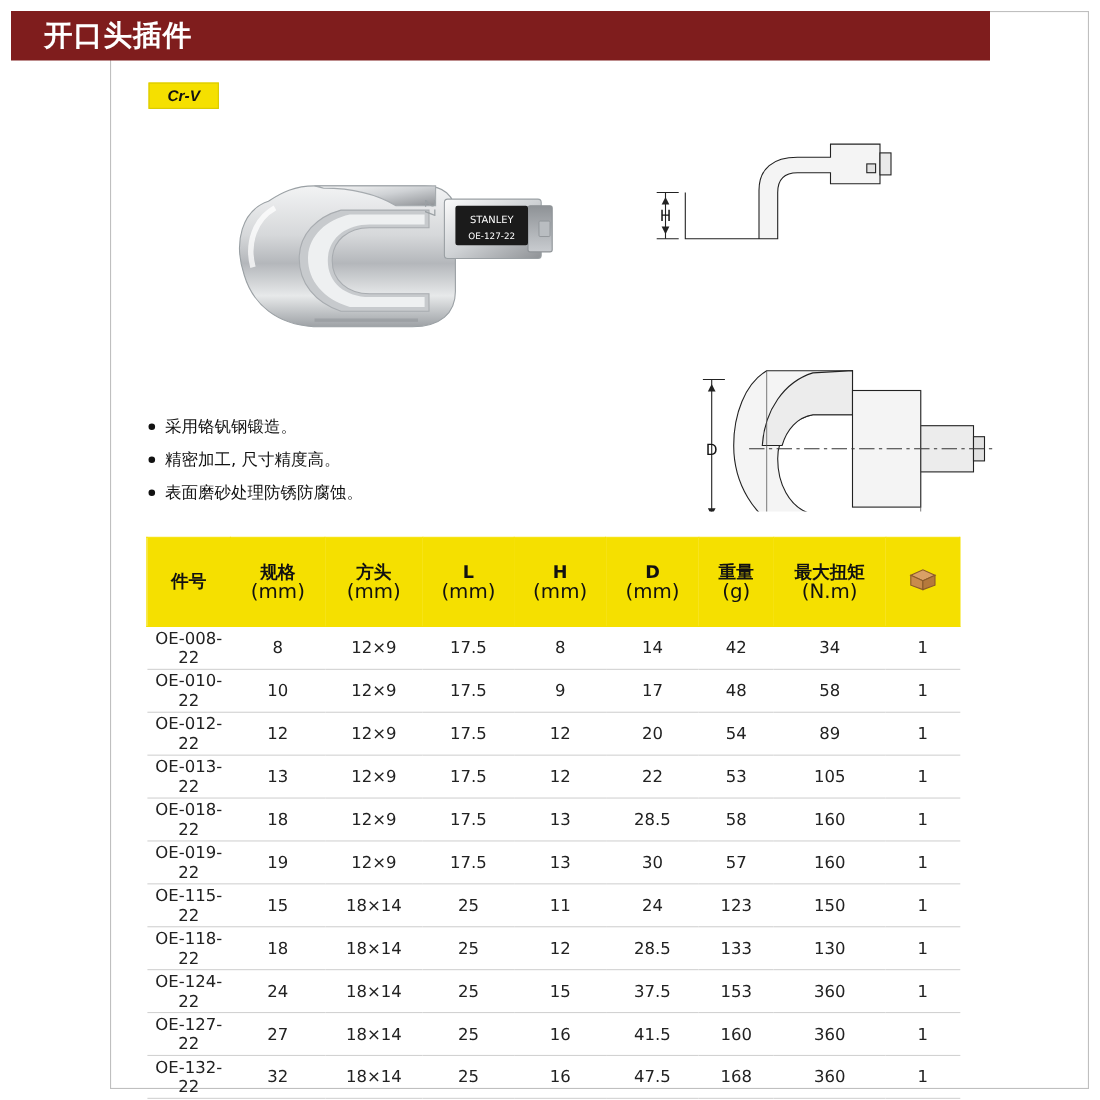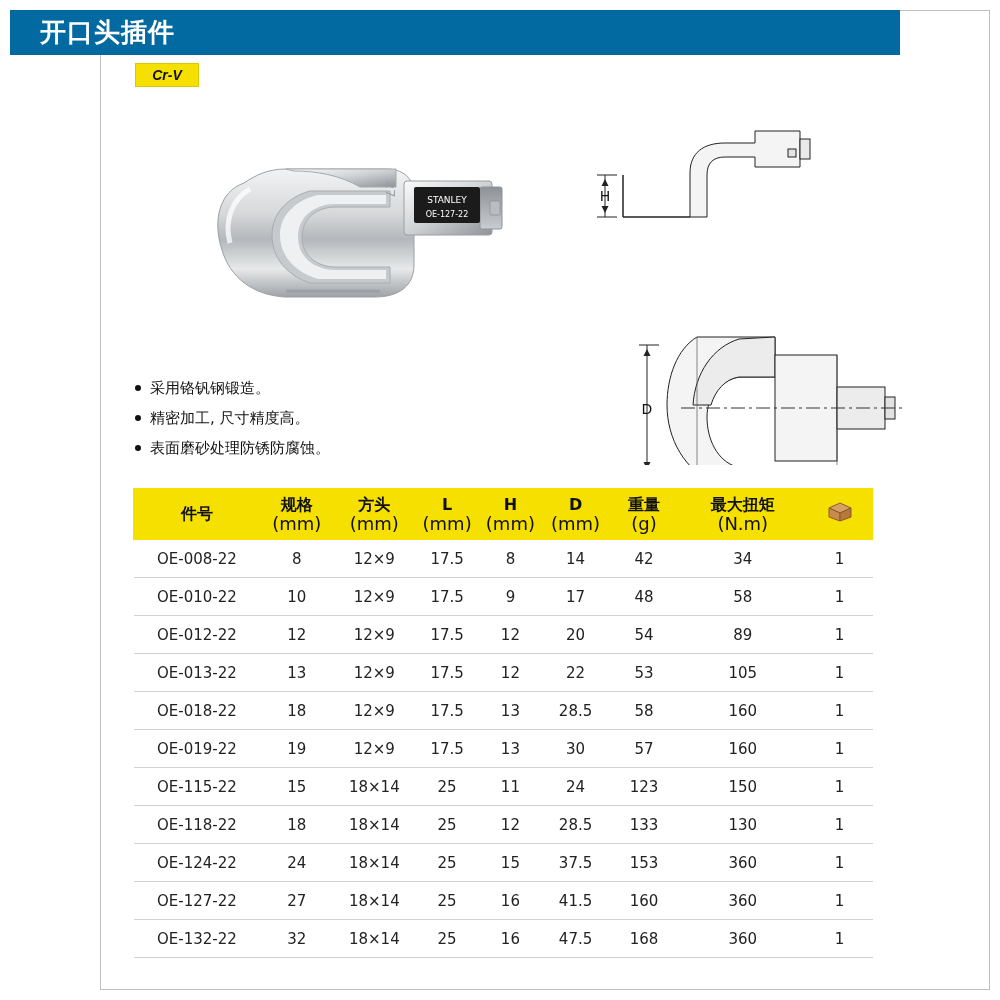--- a/index.html
+++ b/index.html
@@ -29,7 +29,7 @@
   
   .header{
     position:absolute;left:5px;top:5px;width:890px;height:45px;
-    background:#0369a1;
+    background:#7f1d1d;
     display:flex;align-items:center;
   }
   .header .title{

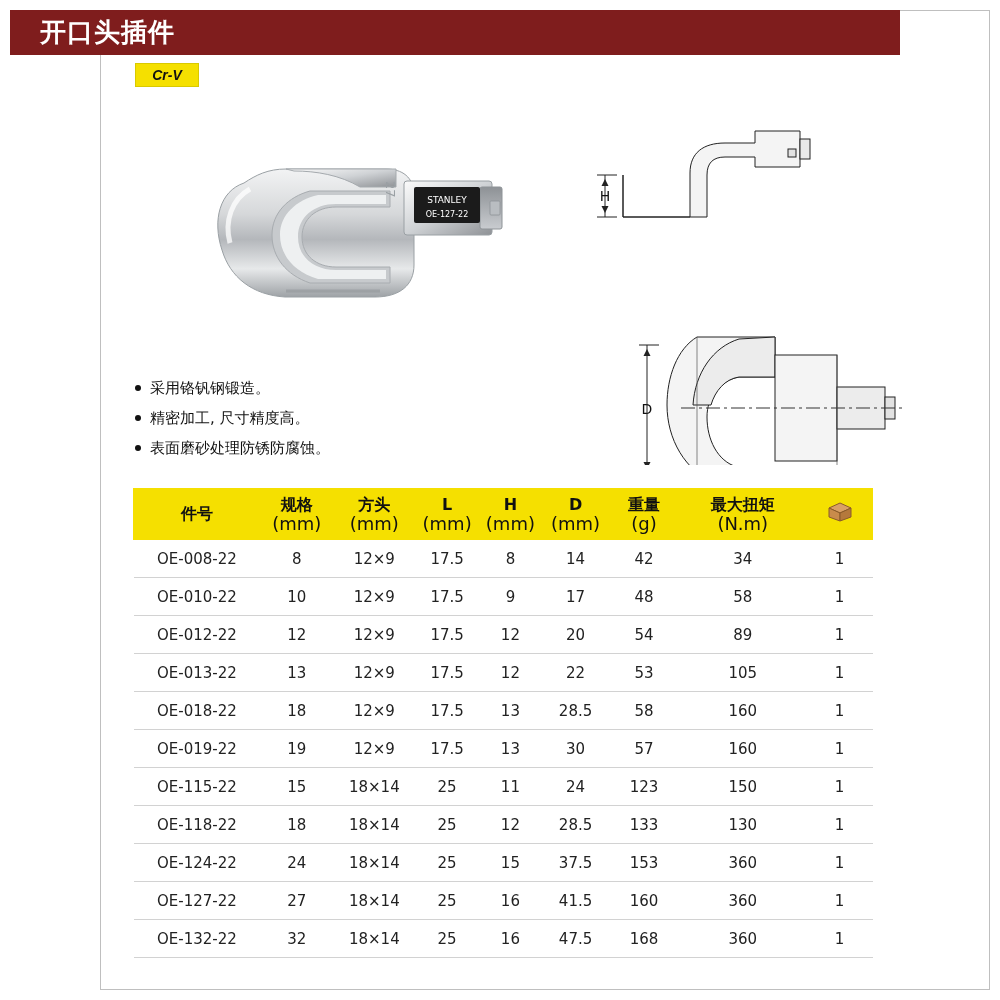--- a/index.html
+++ b/index.html
@@ -42,7 +42,7 @@
   }
   
   .crv{
-    position:absolute;left:130px;top:58px;
+    position:absolute;left:130px;top:70px;
     width:62px;height:22px;
     background:#f5e000;
     border:1px solid #d9c900;

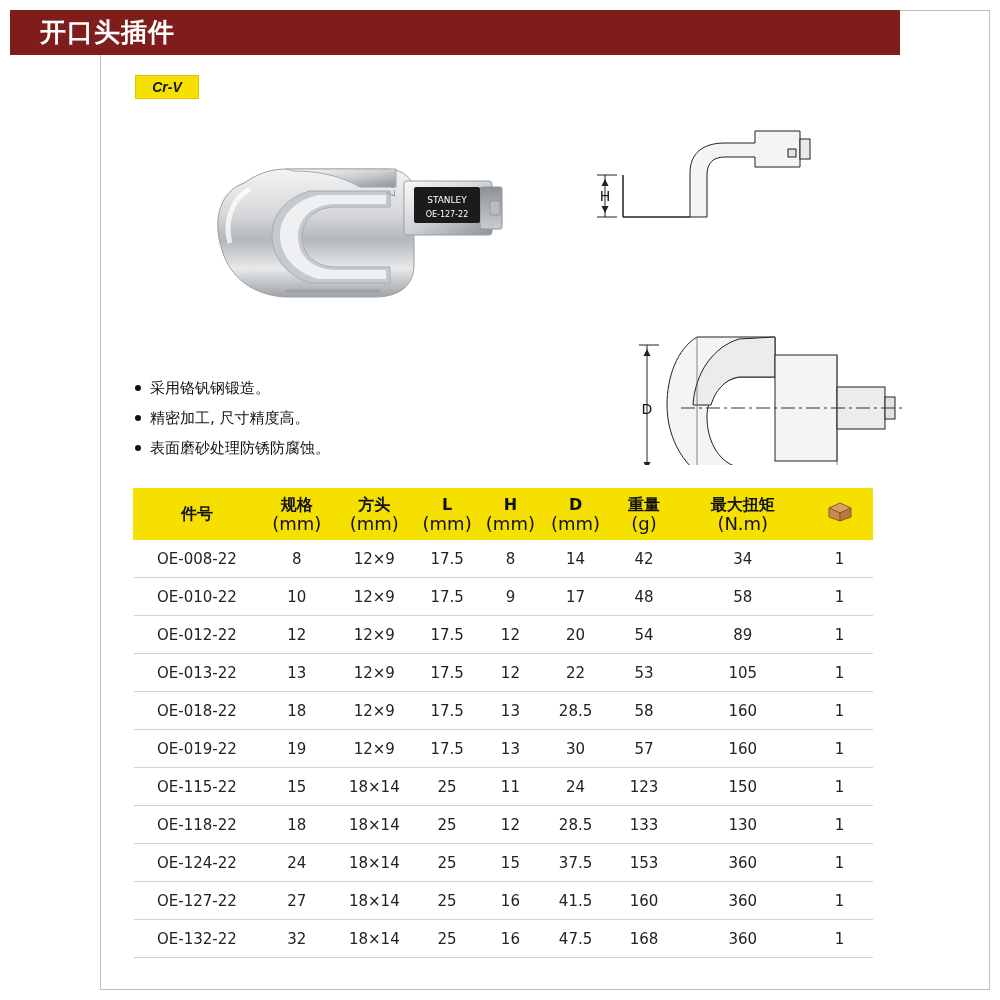--- a/index.html
+++ b/index.html
@@ -78,7 +78,7 @@
     border:1px solid #f5e000;
     font-weight:normal;
     color:#111;
-    padding:0;
+    padding:15px;
     height:50px;
     vertical-align:middle;
     font-size:16px;

